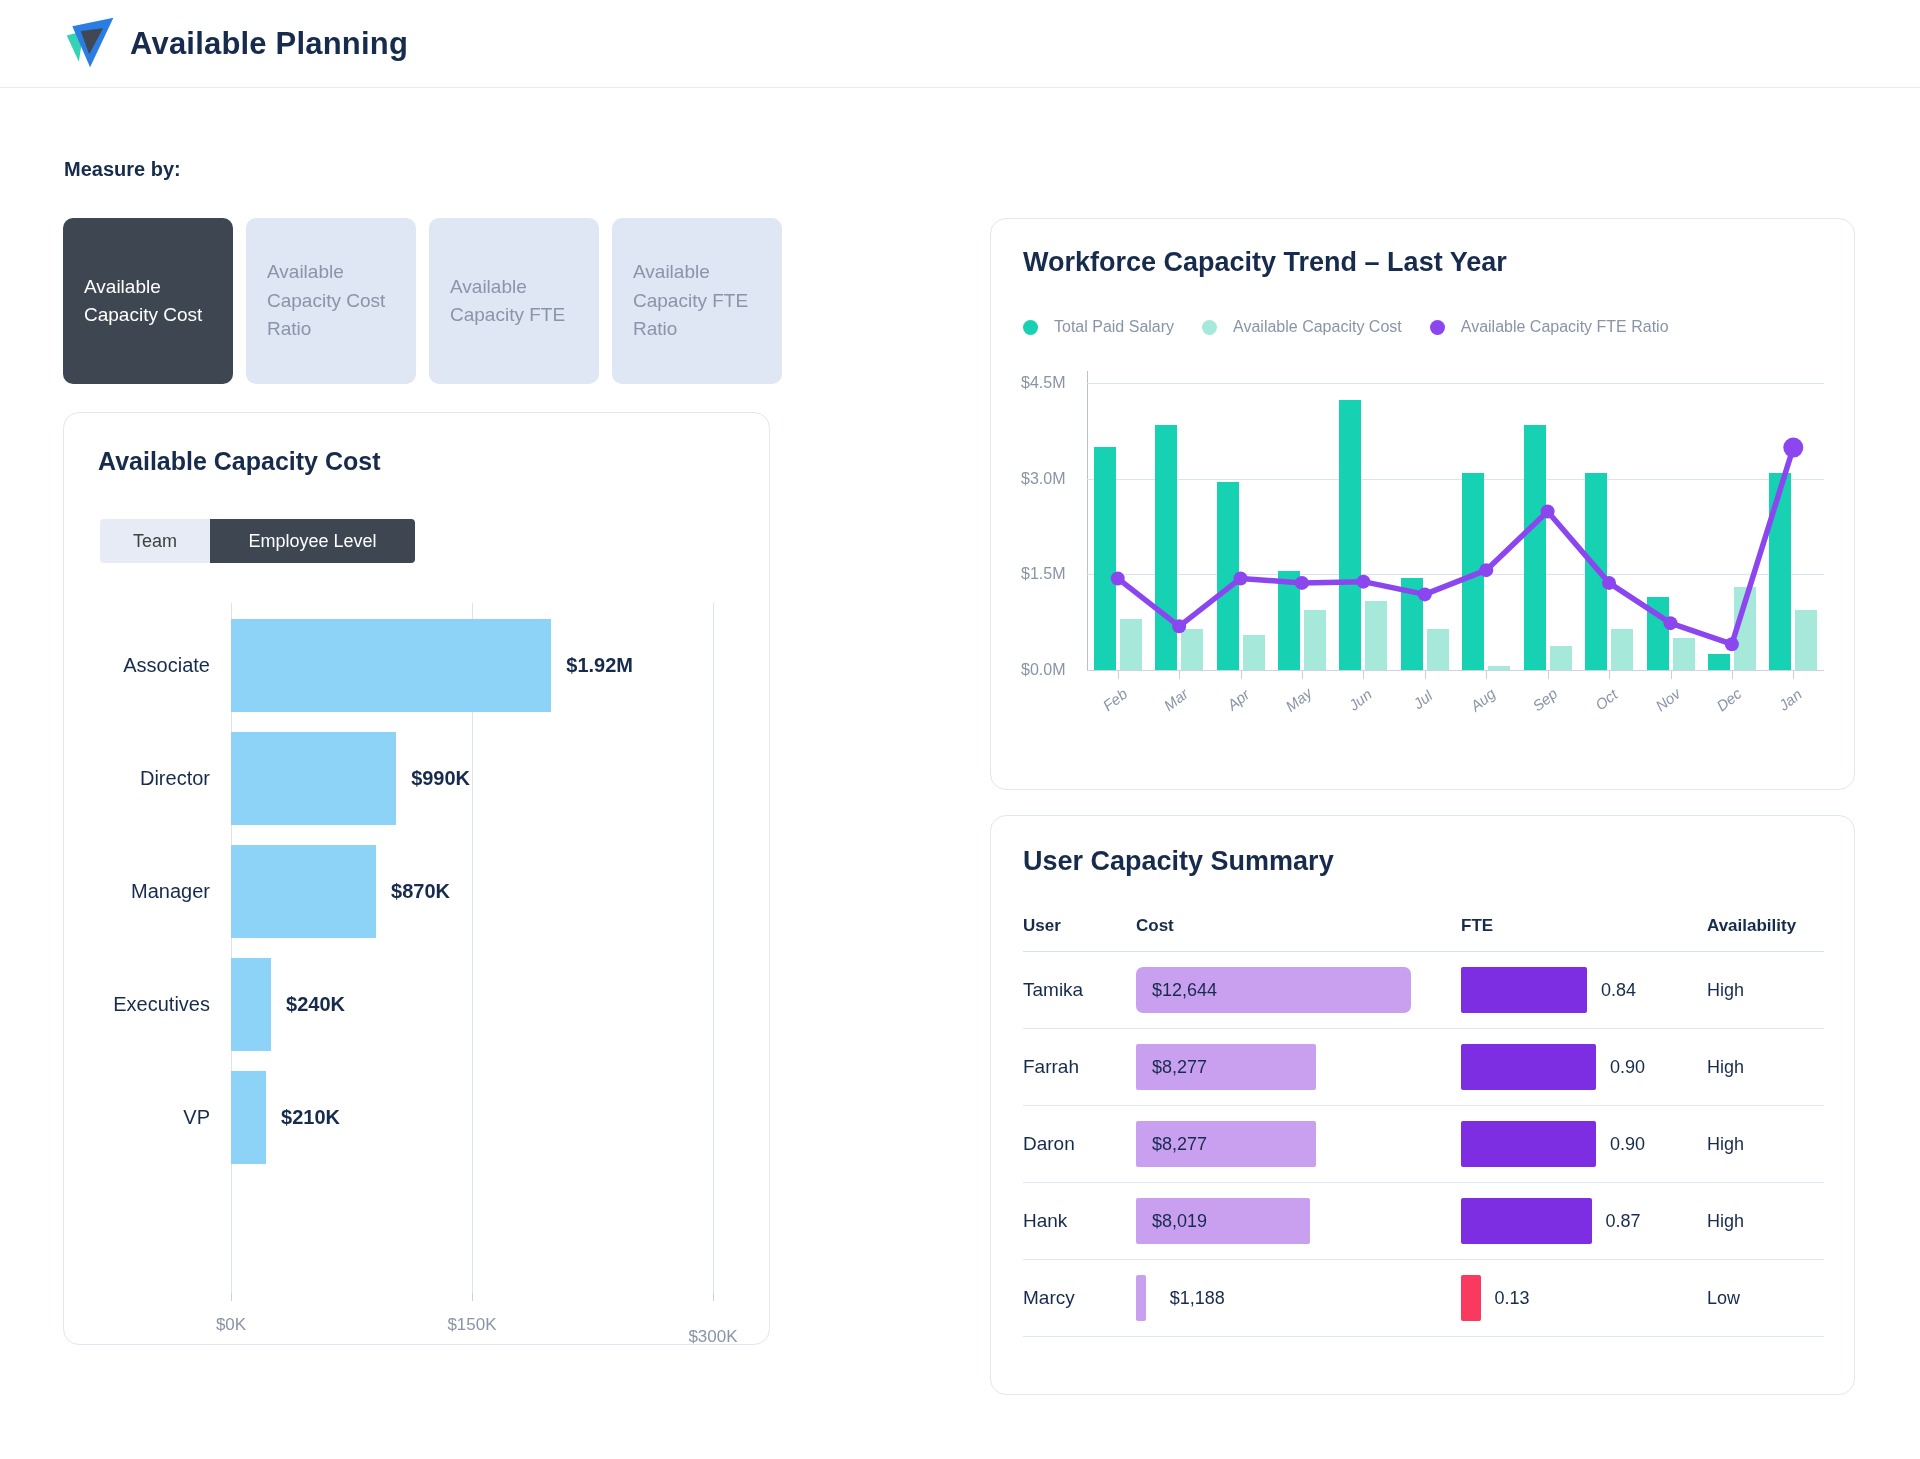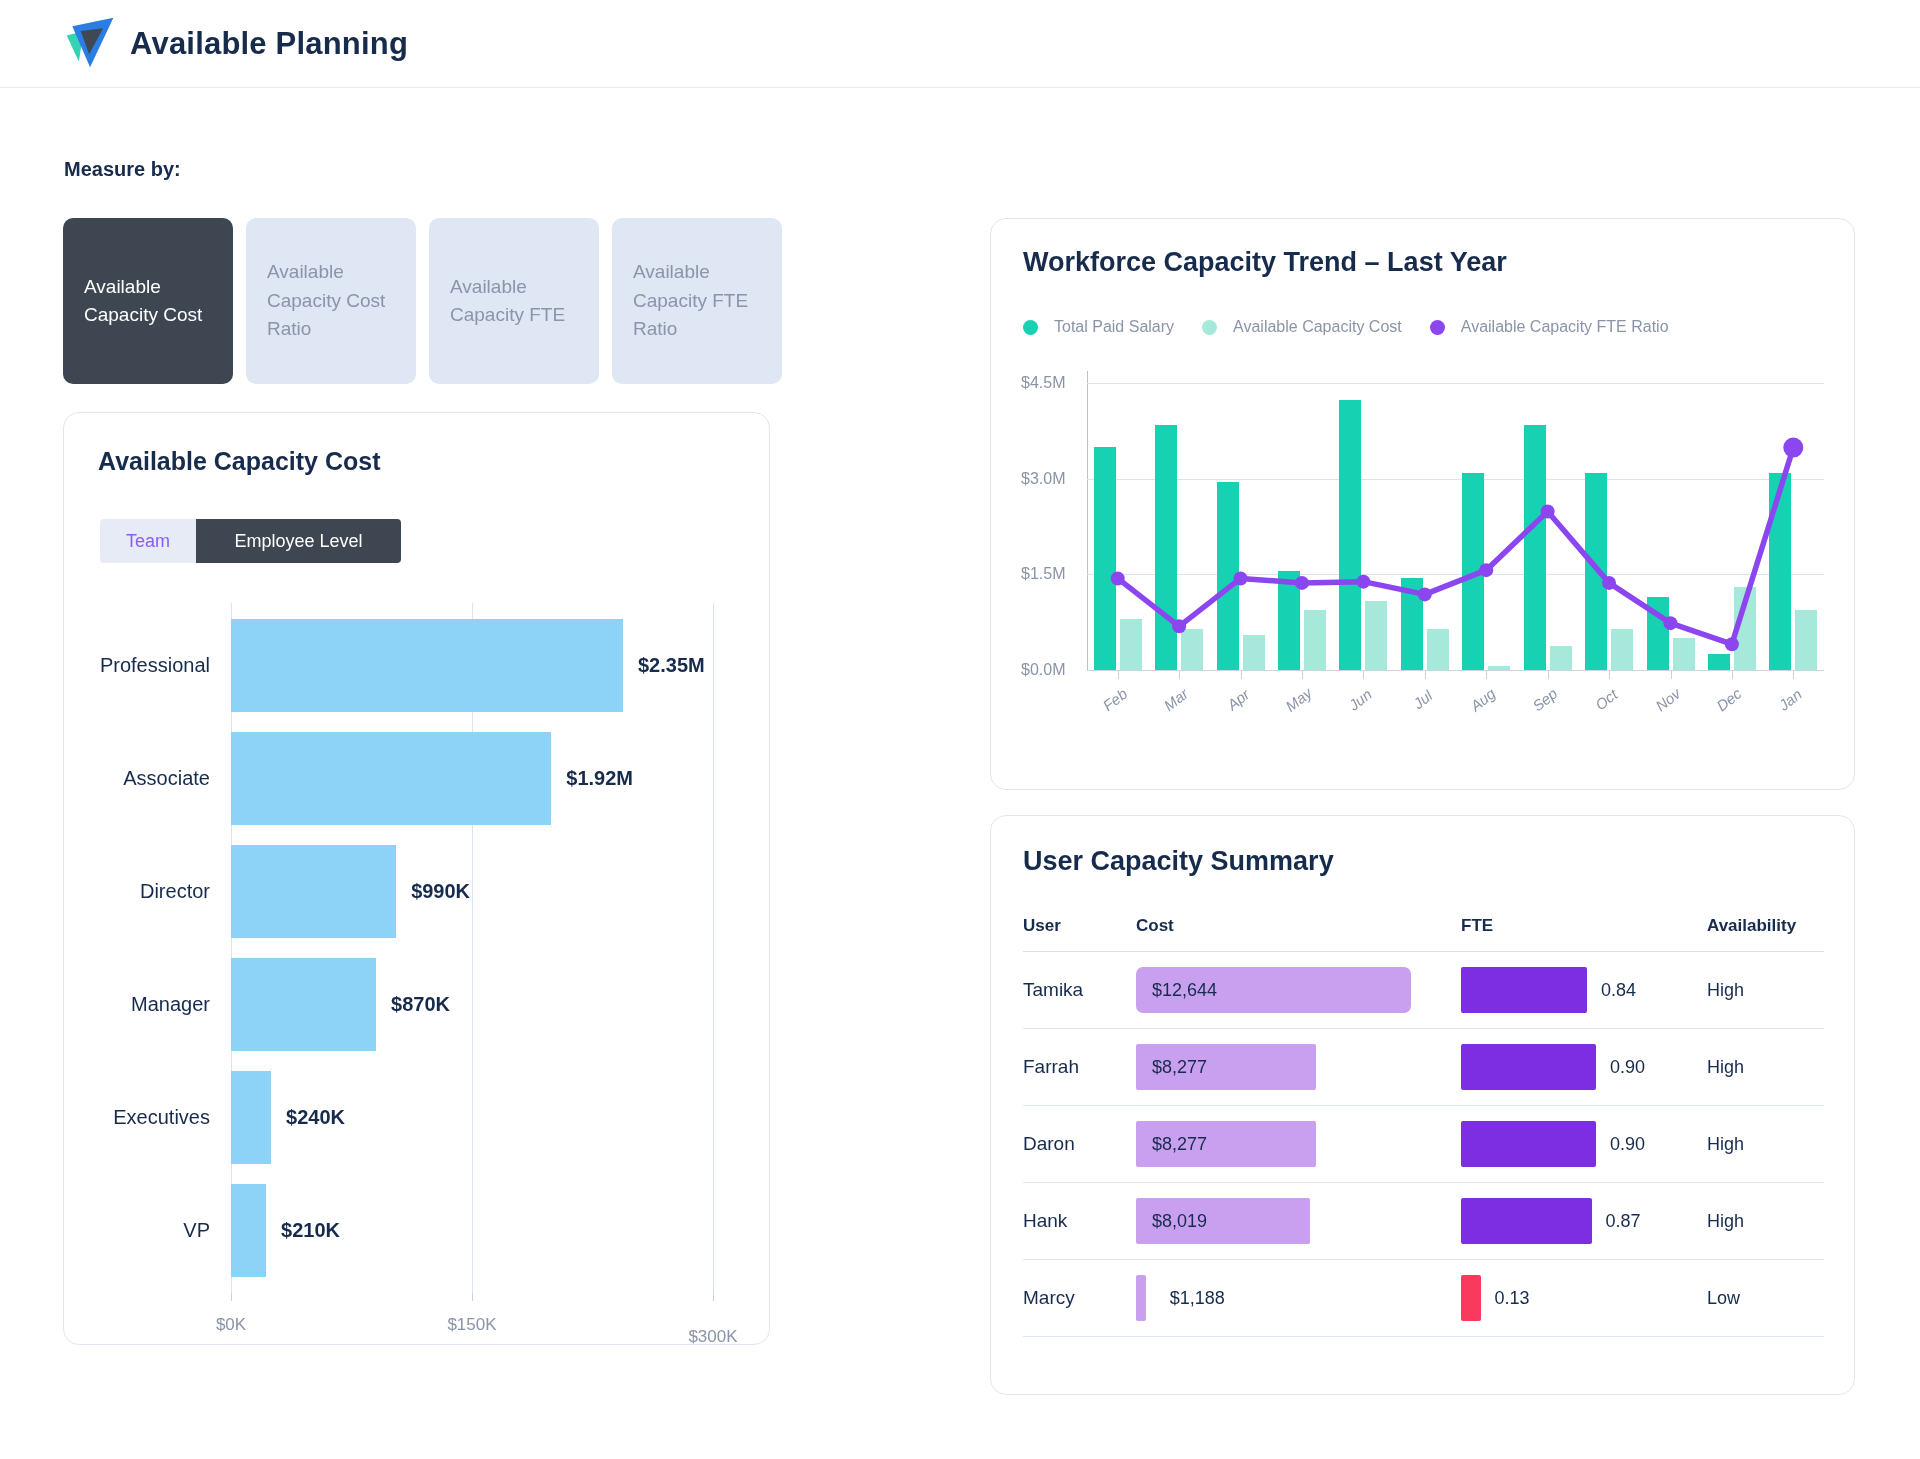--- a/index.html
+++ b/index.html
@@ -40,7 +40,7 @@
   
   .toggle{position:absolute; left:36px; top:106px; display:flex; height:44px; border-radius:4px; overflow:hidden;}
   .seg{display:flex; align-items:center; justify-content:center; font-size:18px; cursor:pointer;}
-  .seg.team{width:96px; background:#e6ebf6; color:#8b5cf6;}
+  .seg.team{width:110px; background:#e6ebf6; color:#404040;}
   .seg.emp{width:205px; background:var(--slate); color:#fff;}
   
   .hplot{position:absolute; left:167px; top:190px; width:482px; height:690px;}

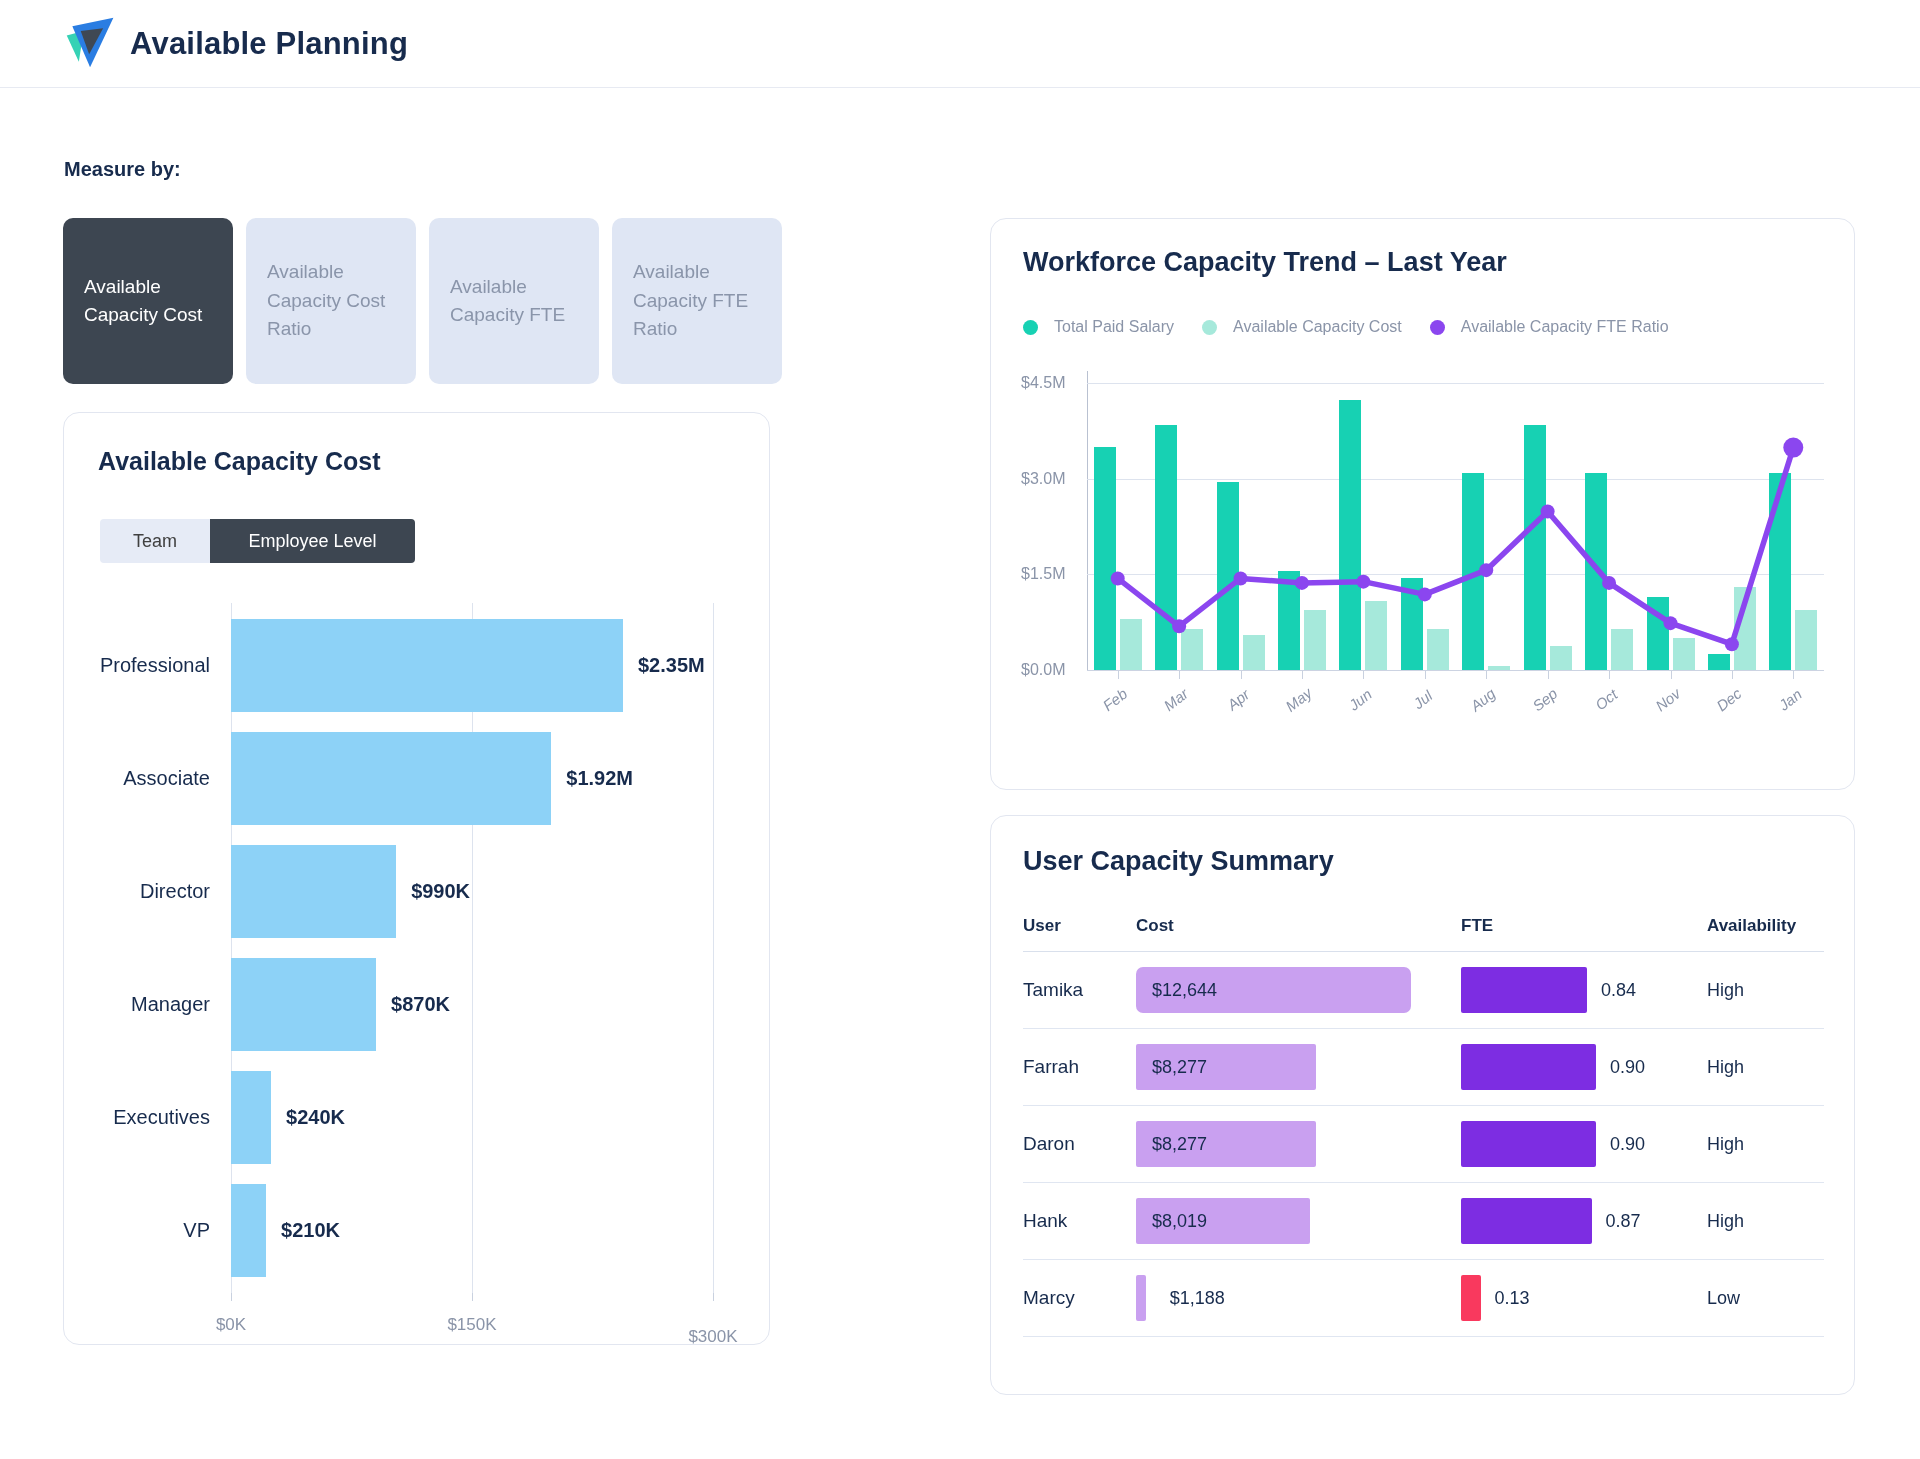--- a/index.html
+++ b/index.html
@@ -131,11 +131,6 @@
       <div class="hxlab" style="left: 482px; margin-top: 12px;">$300K</div>
       <div class="hrows">
         <div class="hrow">
-          <div class="hcat">Professional</div>
-          <div class="hbar" style="width: 392px;"></div>
-          <div class="hval">$2.35M</div>
-        </div>
-        <div class="hrow">
           <div class="hcat">Associate</div>
           <div class="hbar" style="width: 320.272px;"></div>
           <div class="hval">$1.92M</div>

